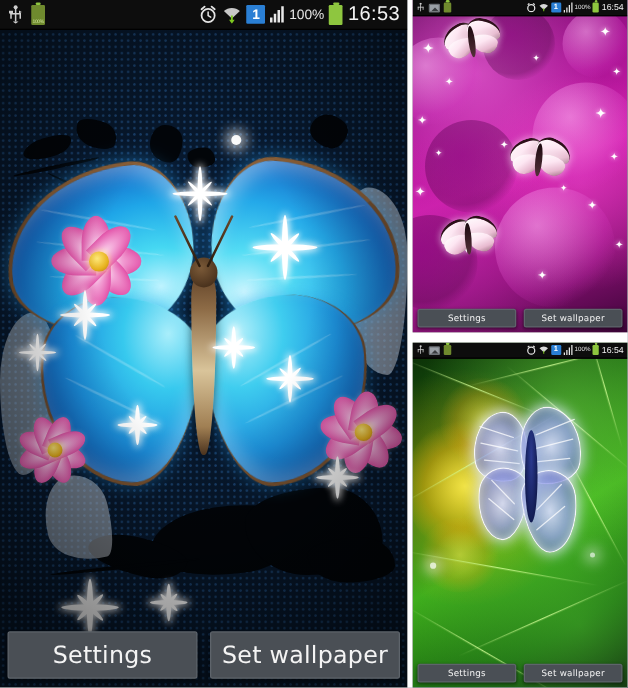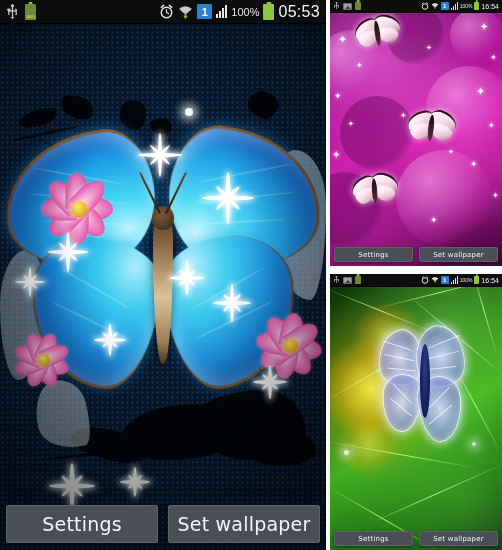--- a/index.html
+++ b/index.html
@@ -424,7 +424,7 @@
           </div>
         <span class="sb-pct">100%</span>
         <div class="batt"></div>
-        <span class="sb-clock">05:53</span>
+        <span class="sb-clock">16:53</span>
       </div>
     </div>
 

